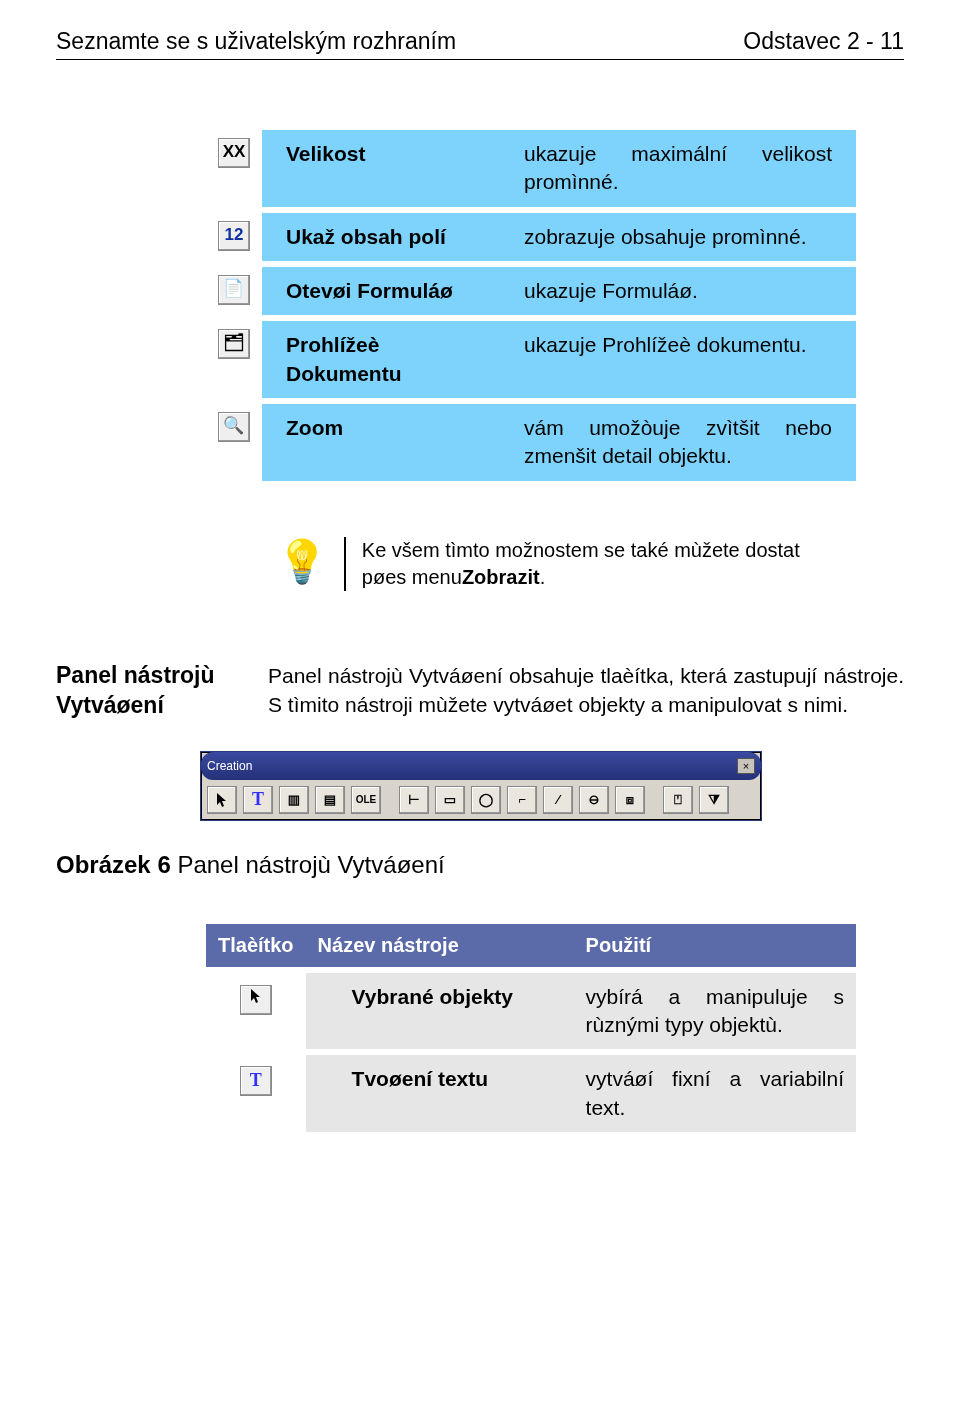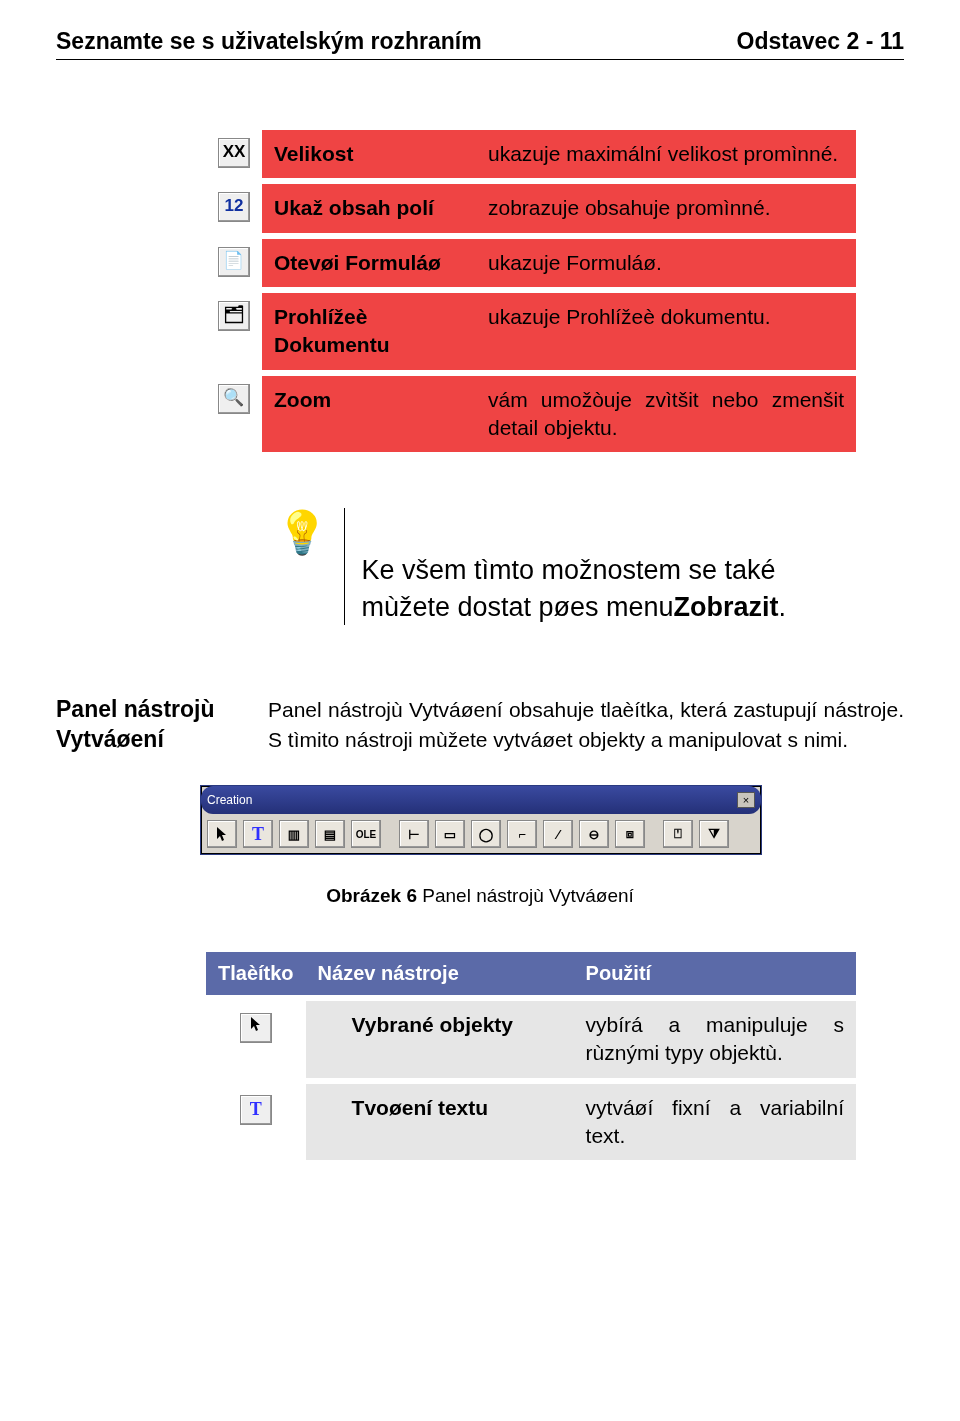--- a/index.html
+++ b/index.html
@@ -24,7 +24,7 @@
     border-bottom: 1.5px solid #000;
     padding-bottom: 4px;
   }
-  .header-left, .header-right { white-space: nowrap; font-weight: bold; }
+  .header-left, .header-right { white-space: nowrap; }
   .table1-wrap {
     margin-top: 70px;
     margin-left: 150px;

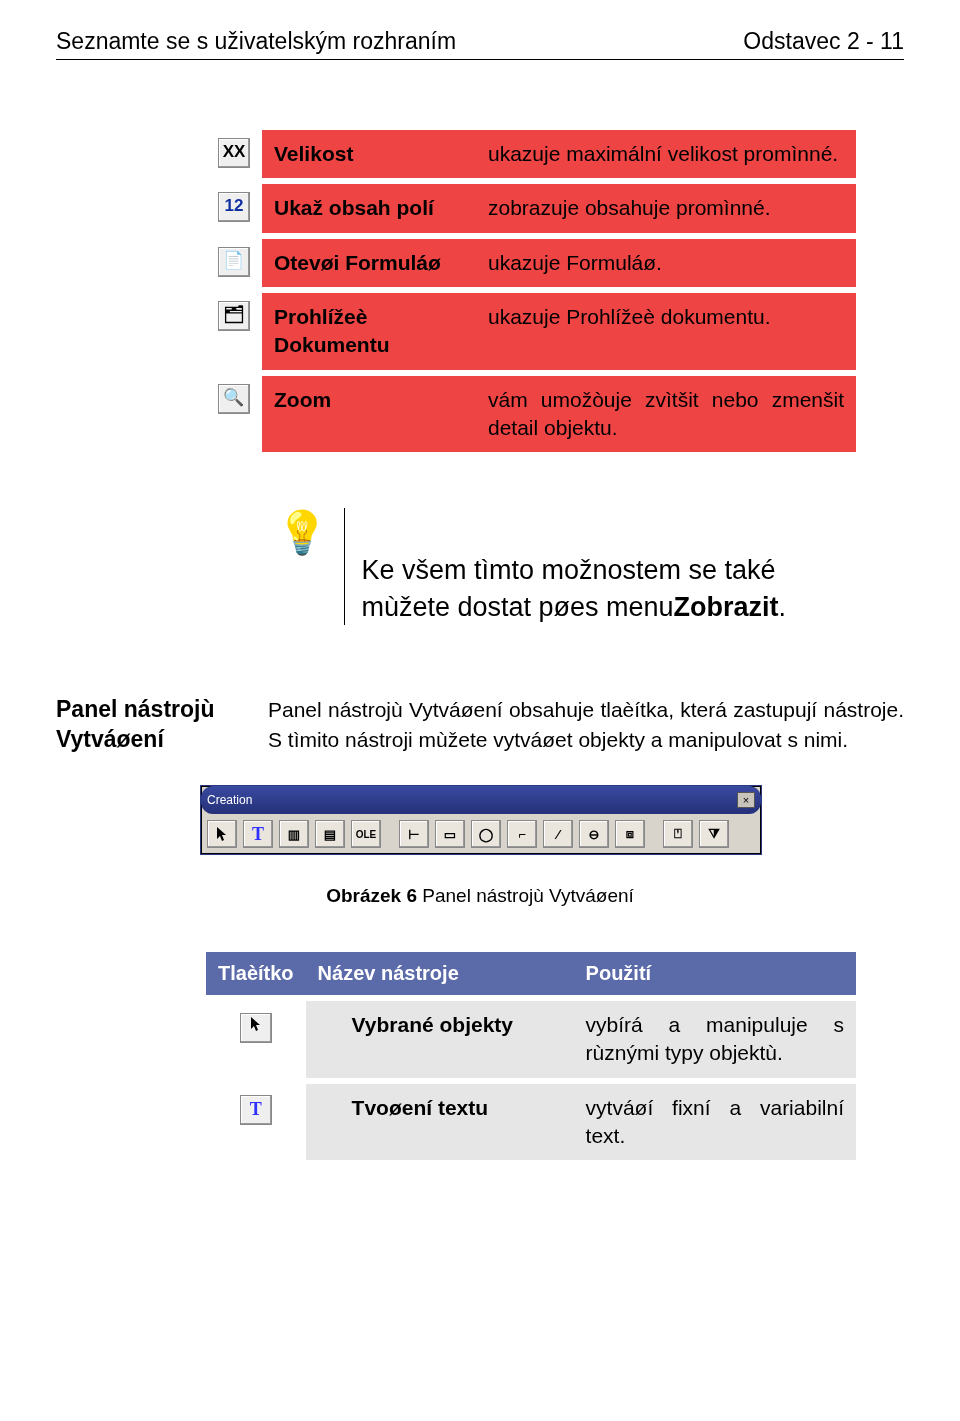--- a/index.html
+++ b/index.html
@@ -32,9 +32,9 @@
   }
   table.t1 { border-collapse: collapse; width: 100%; }
   table.t1 td {
-    background: #ef4444;
+    background: #7dd3fc;
     vertical-align: top;
-    padding: 10px 12px;
+    padding: 10px 24px;
     font-size: 21px;
     line-height: 1.35;
   }

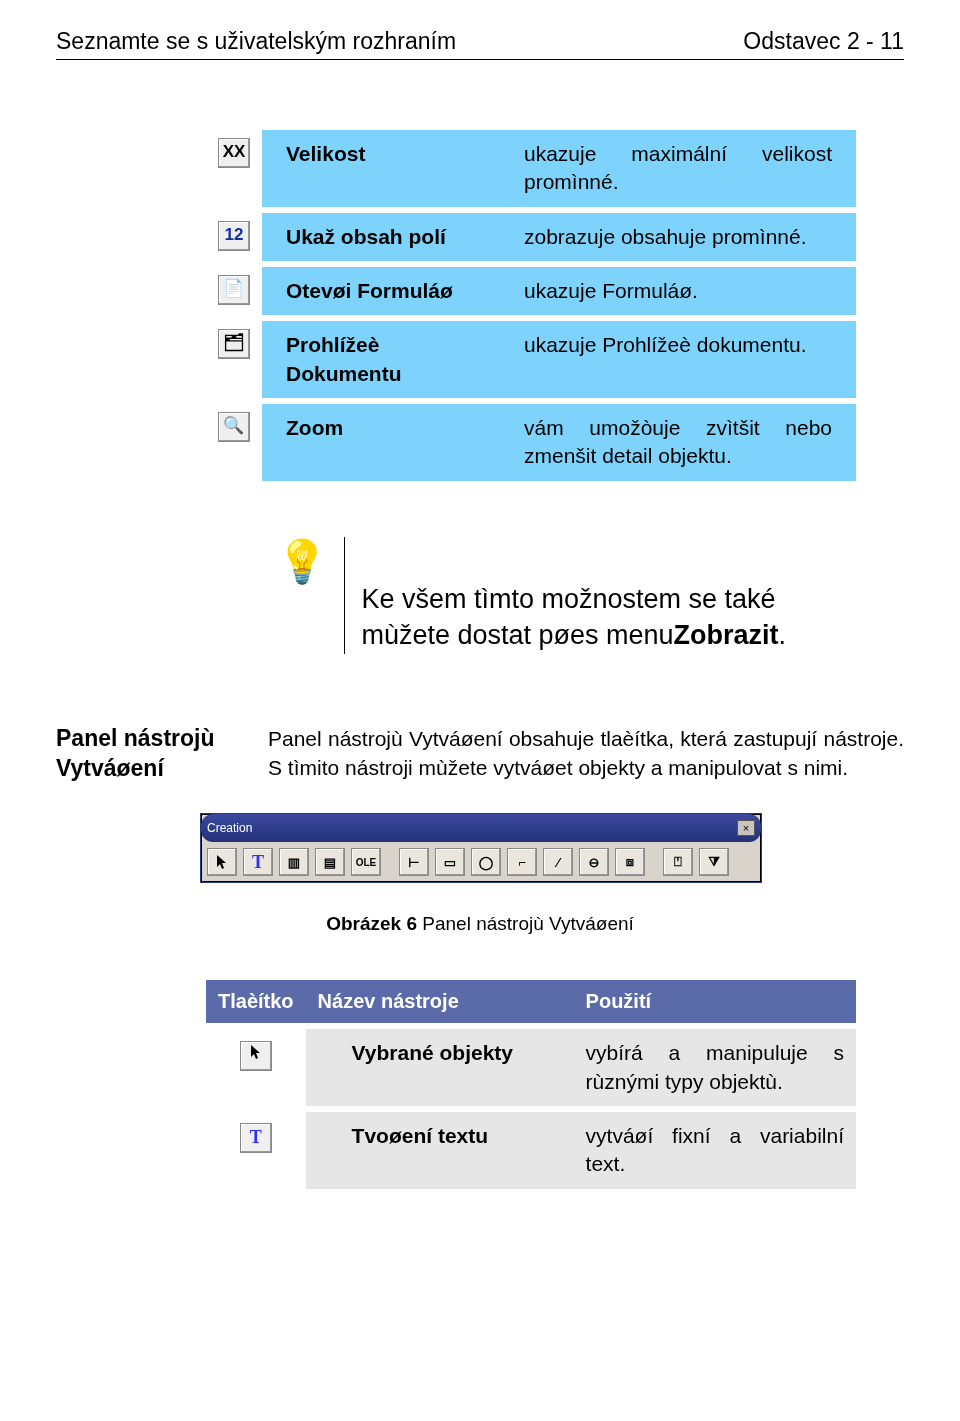--- a/index.html
+++ b/index.html
@@ -55,7 +55,7 @@
     width: 560px;
   }
   .tip .vr { width: 2px; background: #000; align-self: stretch; }
-  .tip .txt { font-size: 27px; line-height: 1.35; margin-top: 44px; }
+  .tip .txt { font-size: 20px; line-height: 1.35; }
   .tip .bold { font-weight: bold; }
   .section {
     display: flex;

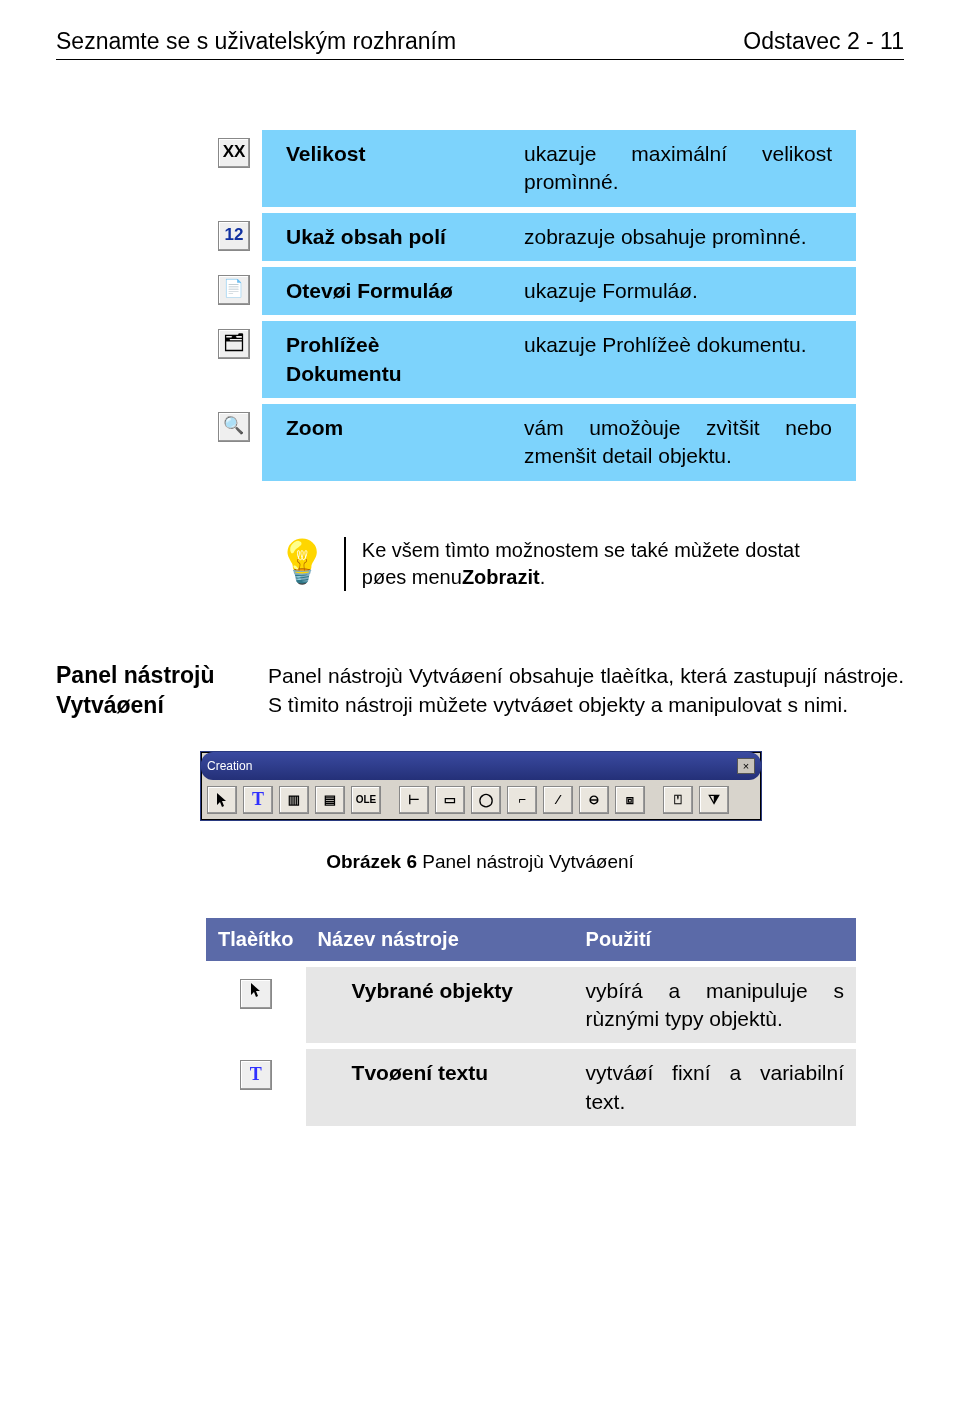--- a/index.html
+++ b/index.html
@@ -79,8 +79,7 @@
     width: 560px;
   }
   .caption {
-    text-align: center;
-    font-size: 19px;
+    font-size: 24px;
     margin-top: 30px;
   }
   .caption .b { font-weight: bold; }

